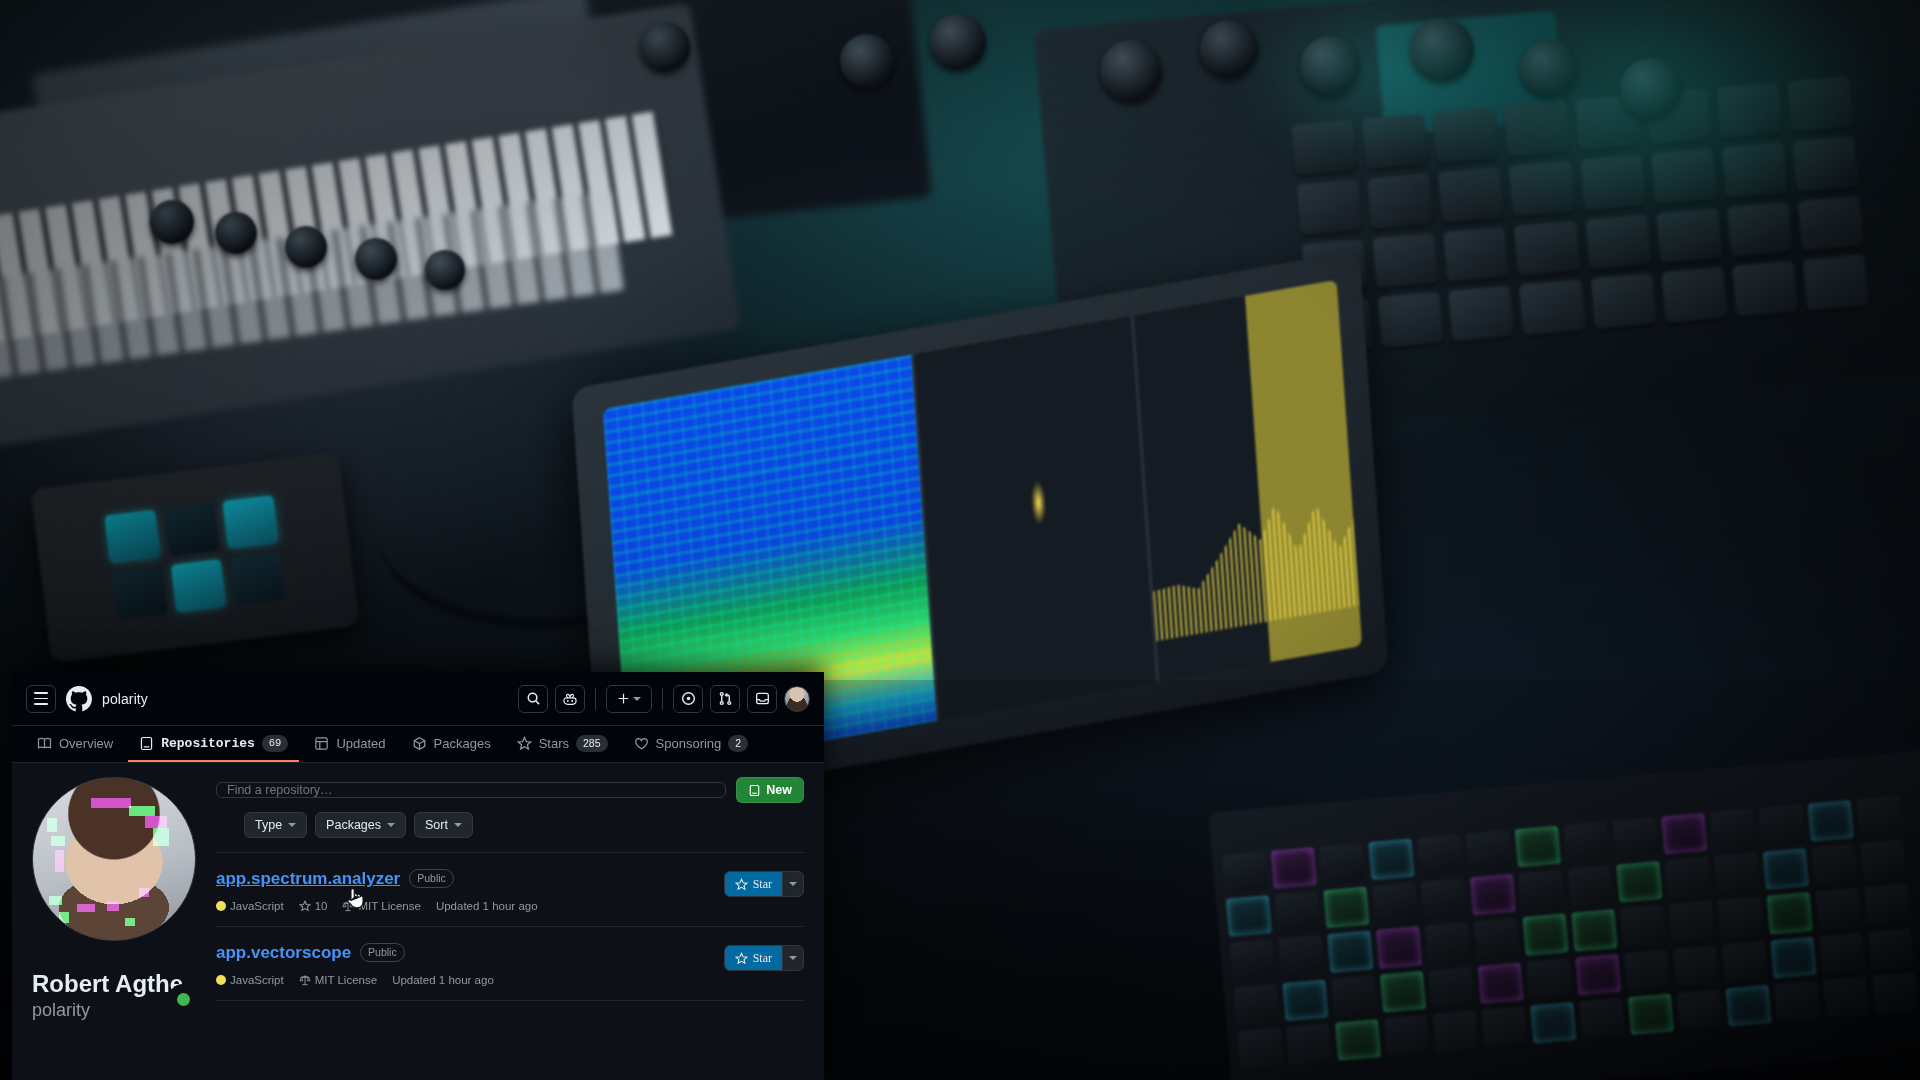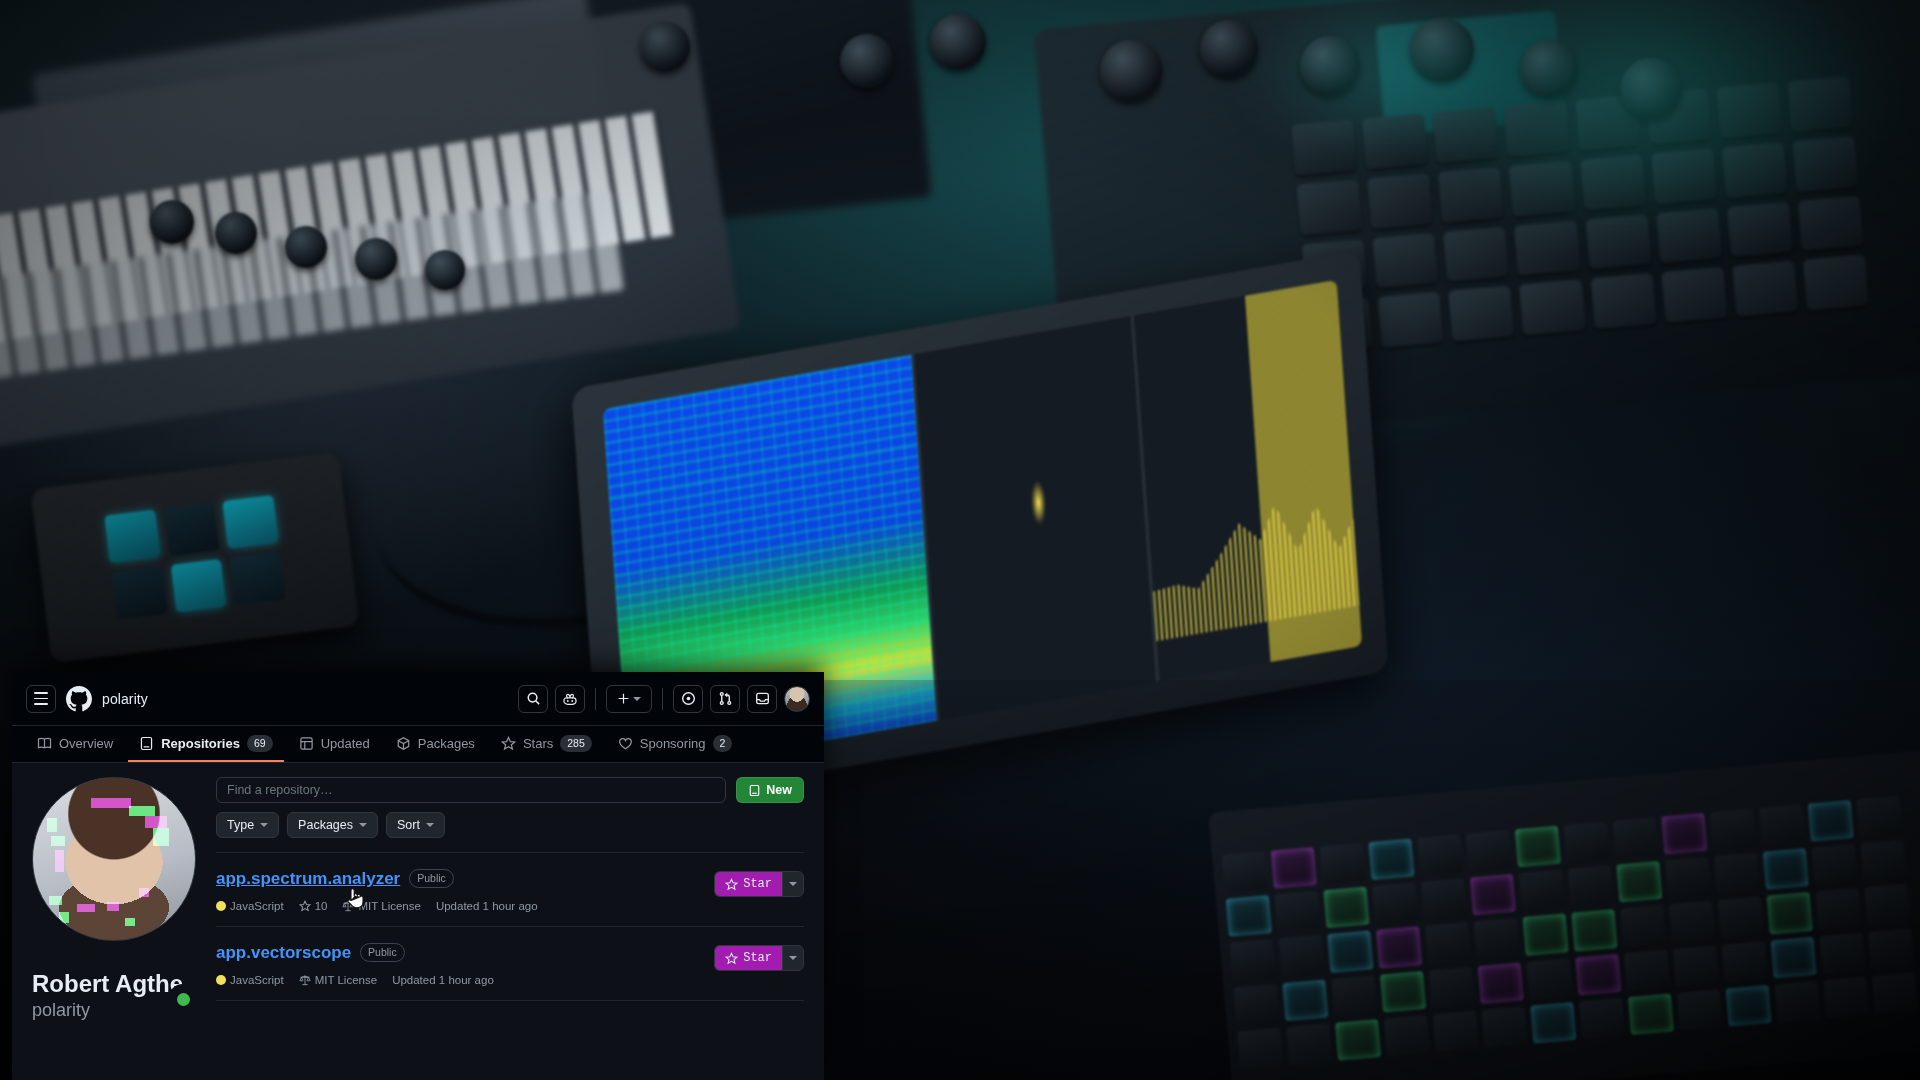--- a/index.html
+++ b/index.html
@@ -303,7 +303,7 @@
     border-bottom: 2px solid transparent;
     position: relative;
   }
-  .tab.active { color: #e6edf3; font-weight: 600; border-bottom-color: #f78166; }
+  .tab.active { color: #e6edf3; font-weight: 600; border-bottom-color: #f78166; font-family: Liberation Mono, monospace; }
   .tab svg { flex: none; }
   .counter {
     background: #2a2f36;

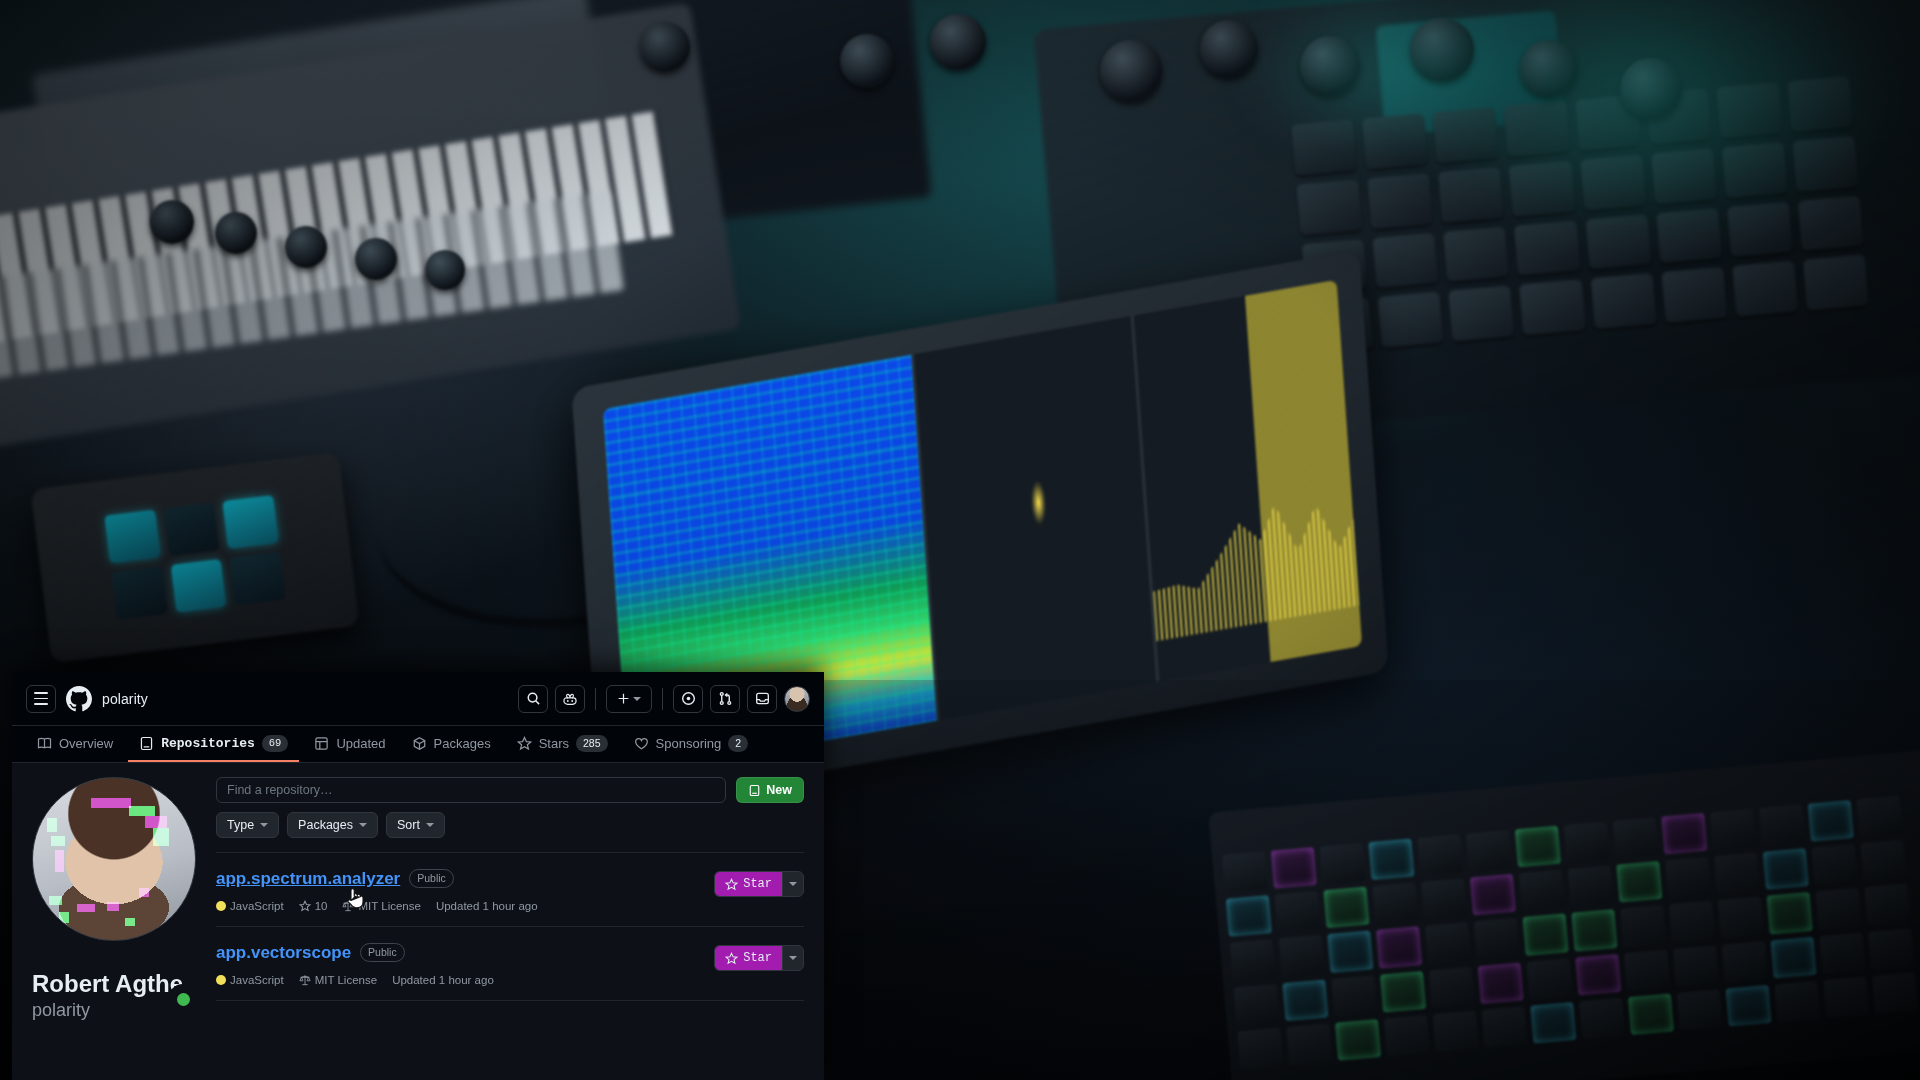--- a/index.html
+++ b/index.html
@@ -372,7 +372,7 @@
   .search-row { display: flex; gap: 10px; align-items: center; }
   .repo-search {
     flex: 1;
-    height: 26px;
+    height: 16px;
     background: #0d1117;
     border: 1px solid #30363d;
     border-radius: 6px;

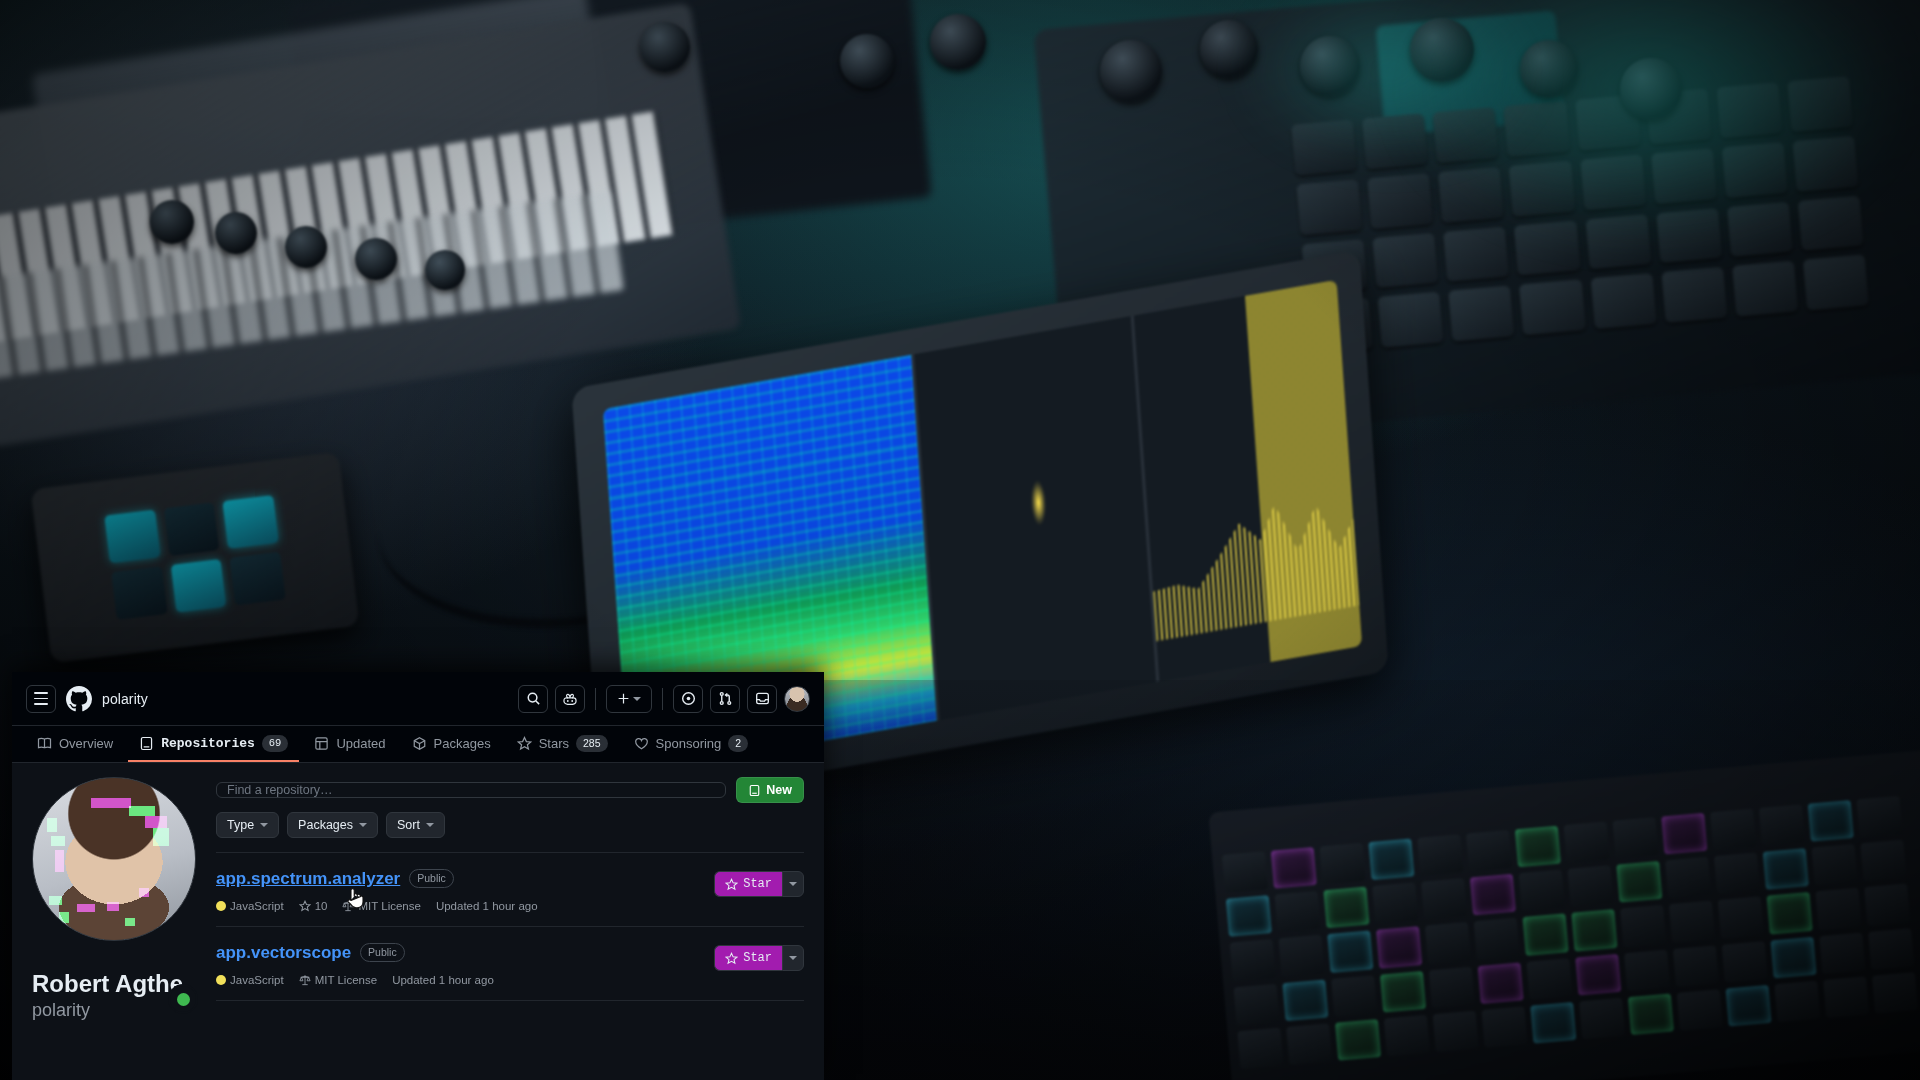--- a/index.html
+++ b/index.html
@@ -396,7 +396,7 @@
     cursor: pointer;
     font-family: "Liberation Sans", sans-serif;
   }
-  .filter-row { display: flex; gap: 8px; margin-top: 9px; }
+  .filter-row { display: flex; gap: 8px; margin-top: 9px; margin-left: 28px; }
   .btn-filter {
     height: 26px;
     background: #21262d;

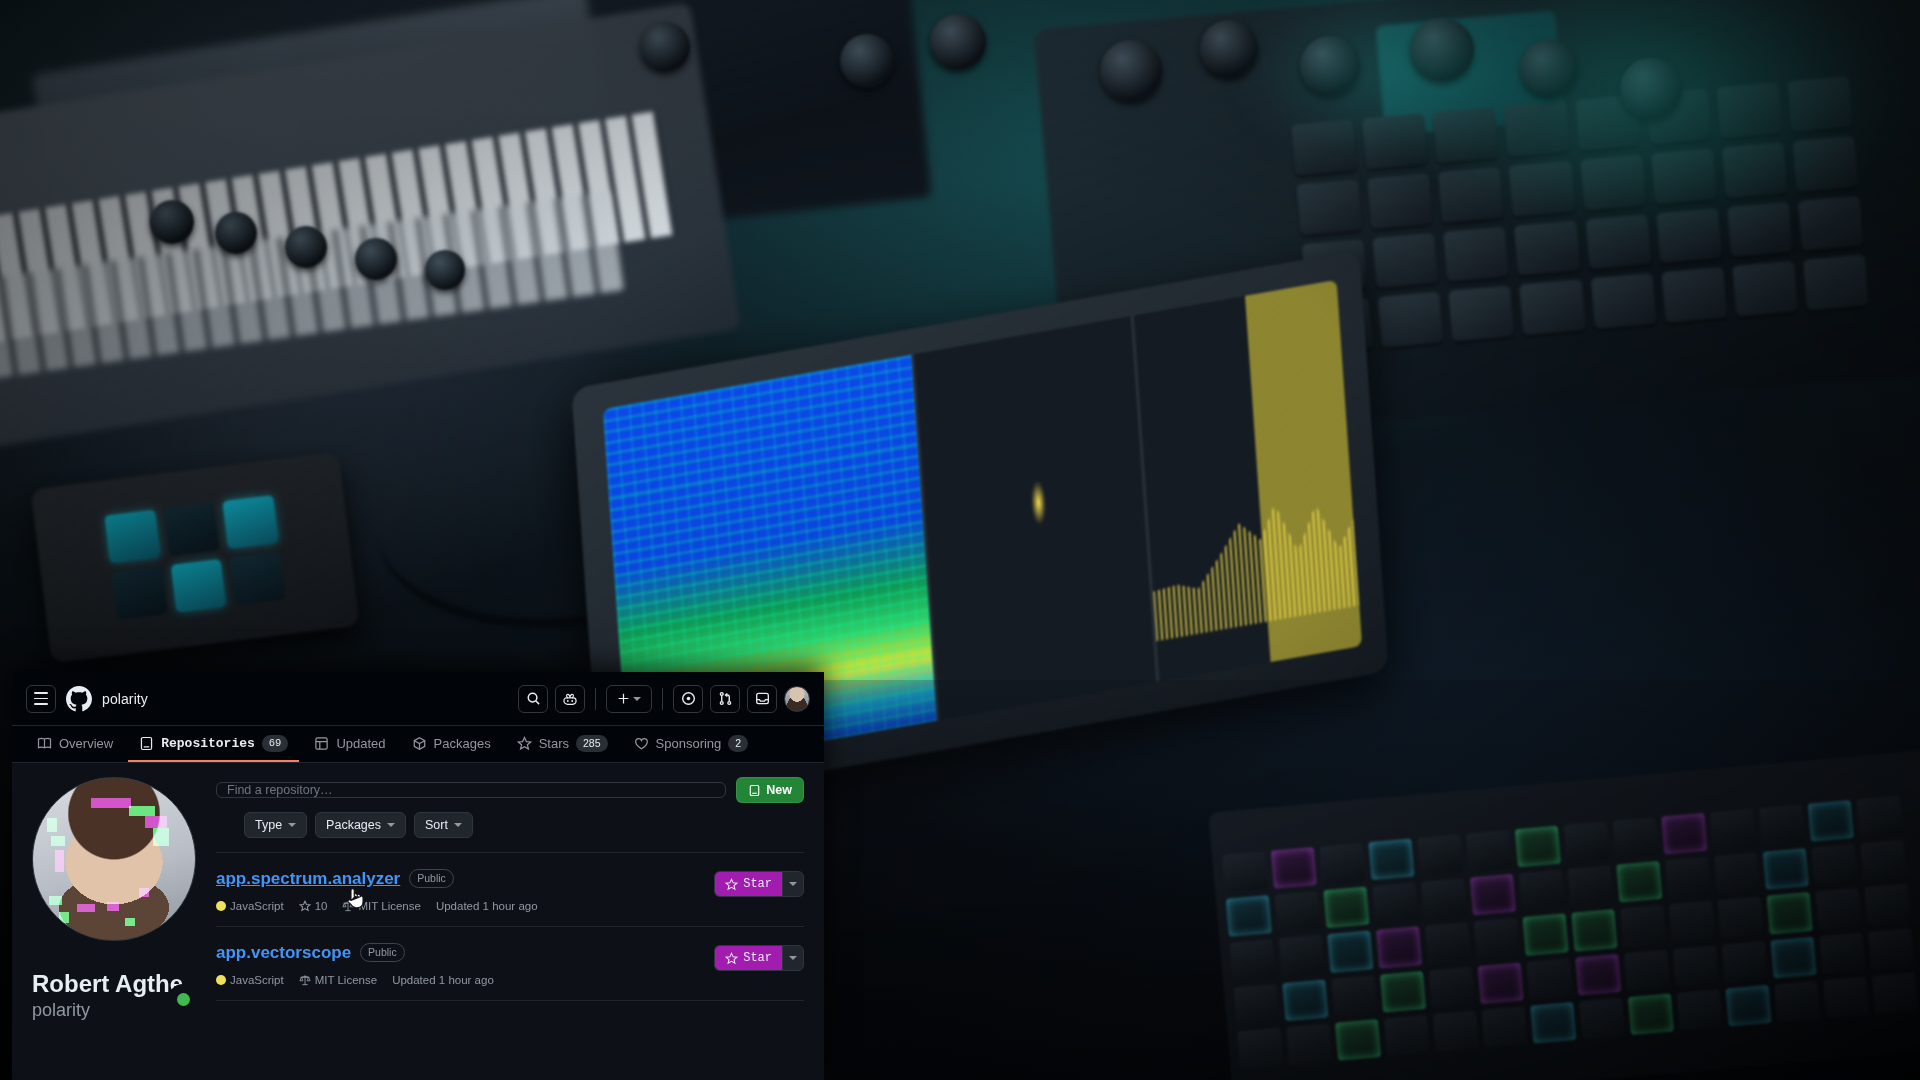--- a/index.html
+++ b/index.html
@@ -465,7 +465,7 @@
   .star-group { display: flex; }
   .btn-star {
     height: 26px;
-    background: #a21caf;
+    background: #0369a1;
     border: 1px solid #30363d;
     border-right: none;
     border-radius: 6px 0 0 6px;
@@ -474,7 +474,7 @@
     padding: 0 10px;
     display: flex; align-items: center; gap: 5px;
     cursor: pointer;
-    font-family: Liberation Mono, monospace;
+    font-family: Liberation Serif, serif;
   }
   .btn-star-caret {
     height: 26px; width: 22px;

